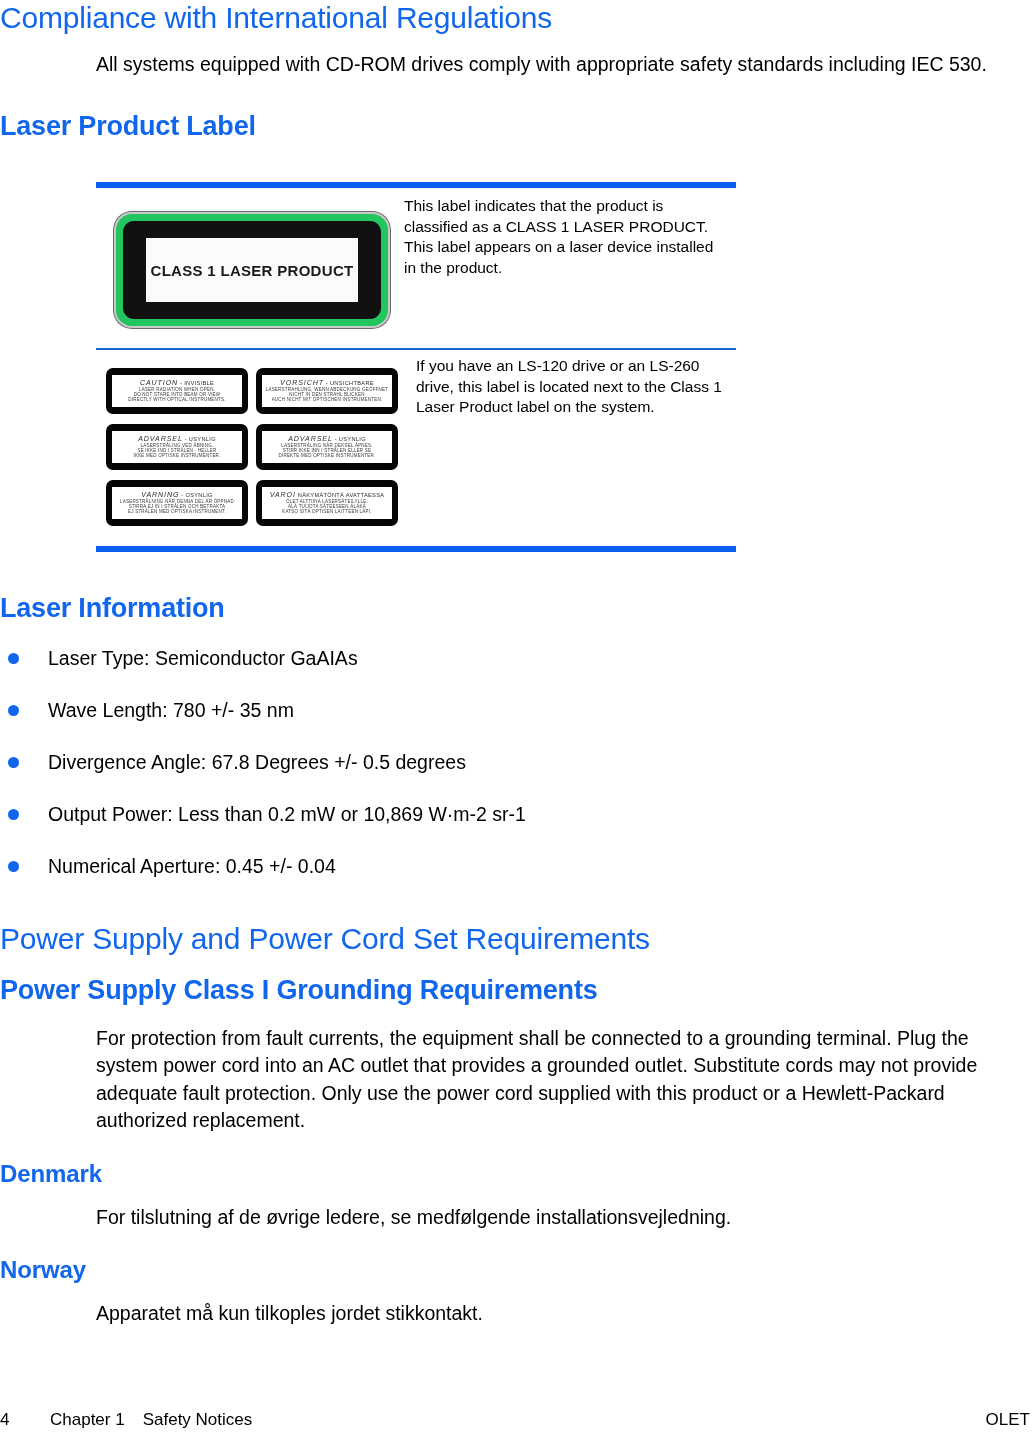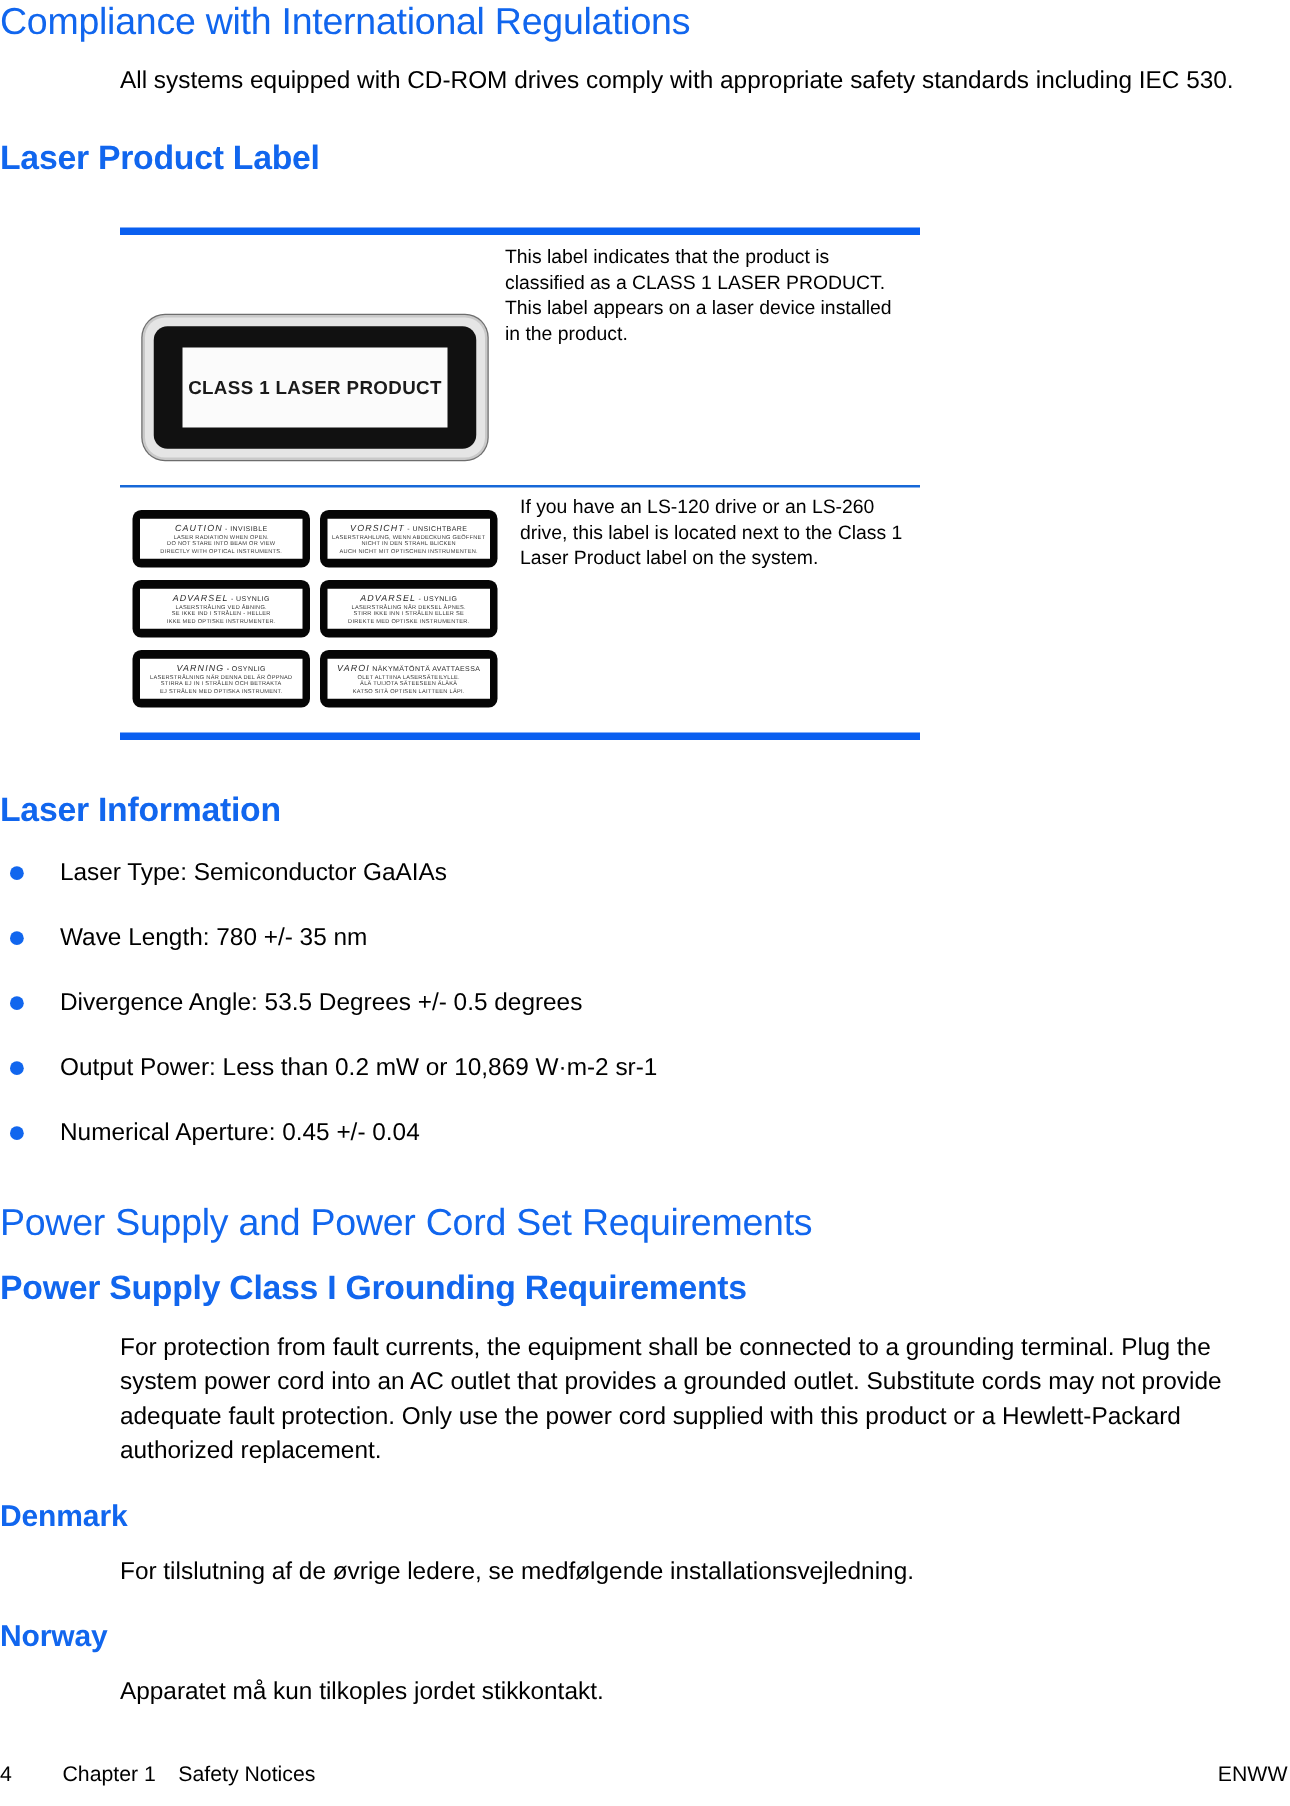--- a/index.html
+++ b/index.html
@@ -134,14 +134,13 @@
     width: 272px;
     height: 112px;
     box-sizing: border-box;
-    background: #e5e5e5;
+    background: #22c55e;
     border-radius: 16px;
     padding: 7px;
     box-shadow: 0 0 0 2px #c9c9c9, 0 0 0 3px #6d6d6d;
     display: flex;
     align-items: center;
     justify-content: center;
-    margin-top: 40px;
   }
   .class1-inner {
     width: 100%;

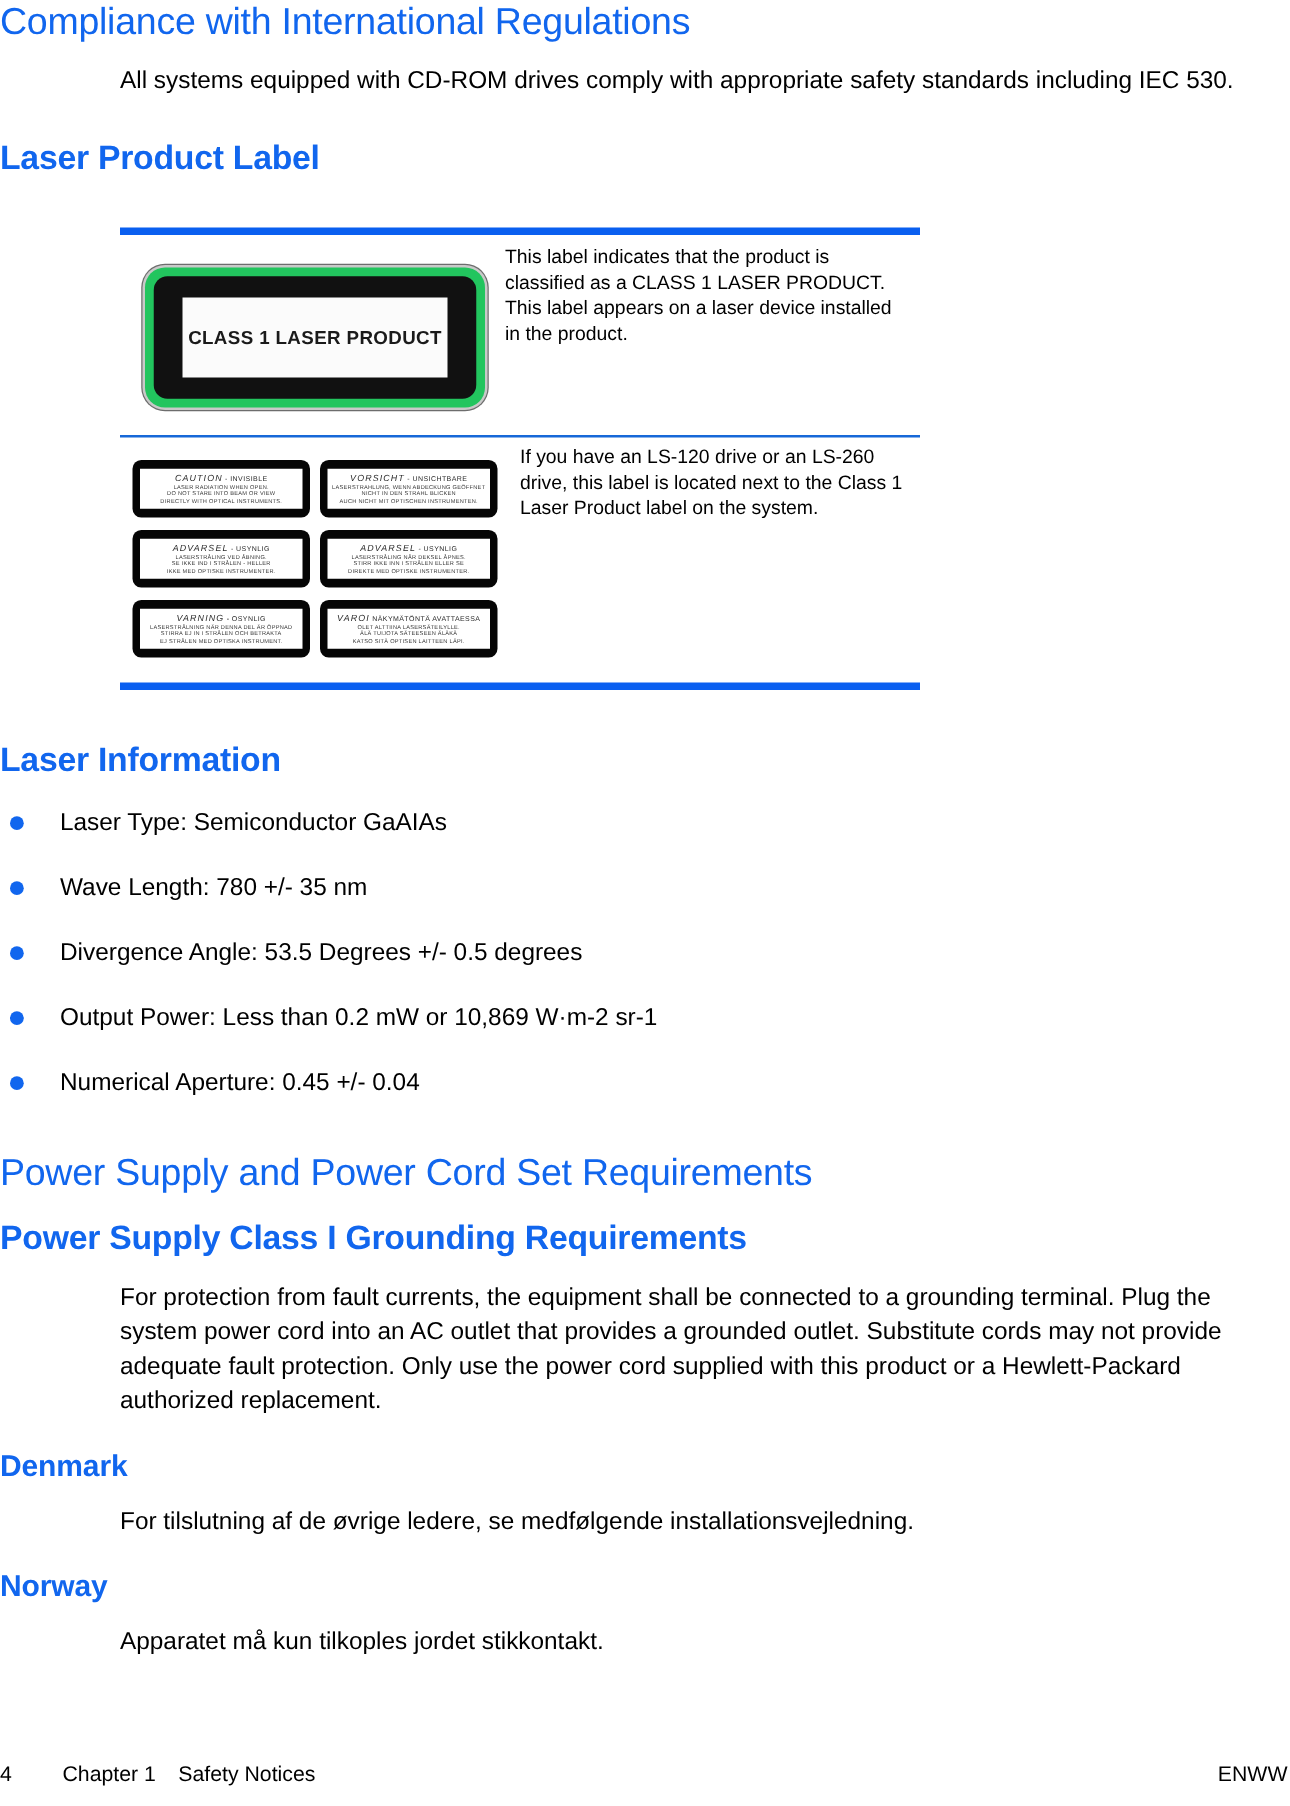--- a/index.html
+++ b/index.html
@@ -346,7 +346,7 @@
 
   <li><span class="bullet-dot"></span><span>Laser Type: Semiconductor GaAIAs</span></li>
       <li><span class="bullet-dot"></span><span>Wave Length: 780 +/- 35 nm</span></li>
-      <li><span class="bullet-dot"></span><span>Divergence Angle: 53.5 Degrees +/- 0.5 degrees</span></li>
+      <li><span class="bullet-dot"></span><span>Divergence Angle: 67.8 Degrees +/- 0.5 degrees</span></li>
       <li><span class="bullet-dot"></span><span>Output Power: Less than 0.2 mW or 10,869 W·m-2 sr-1</span></li>
       <li><span class="bullet-dot"></span><span>Numerical Aperture: 0.45 +/- 0.04</span></li>
     </ul>

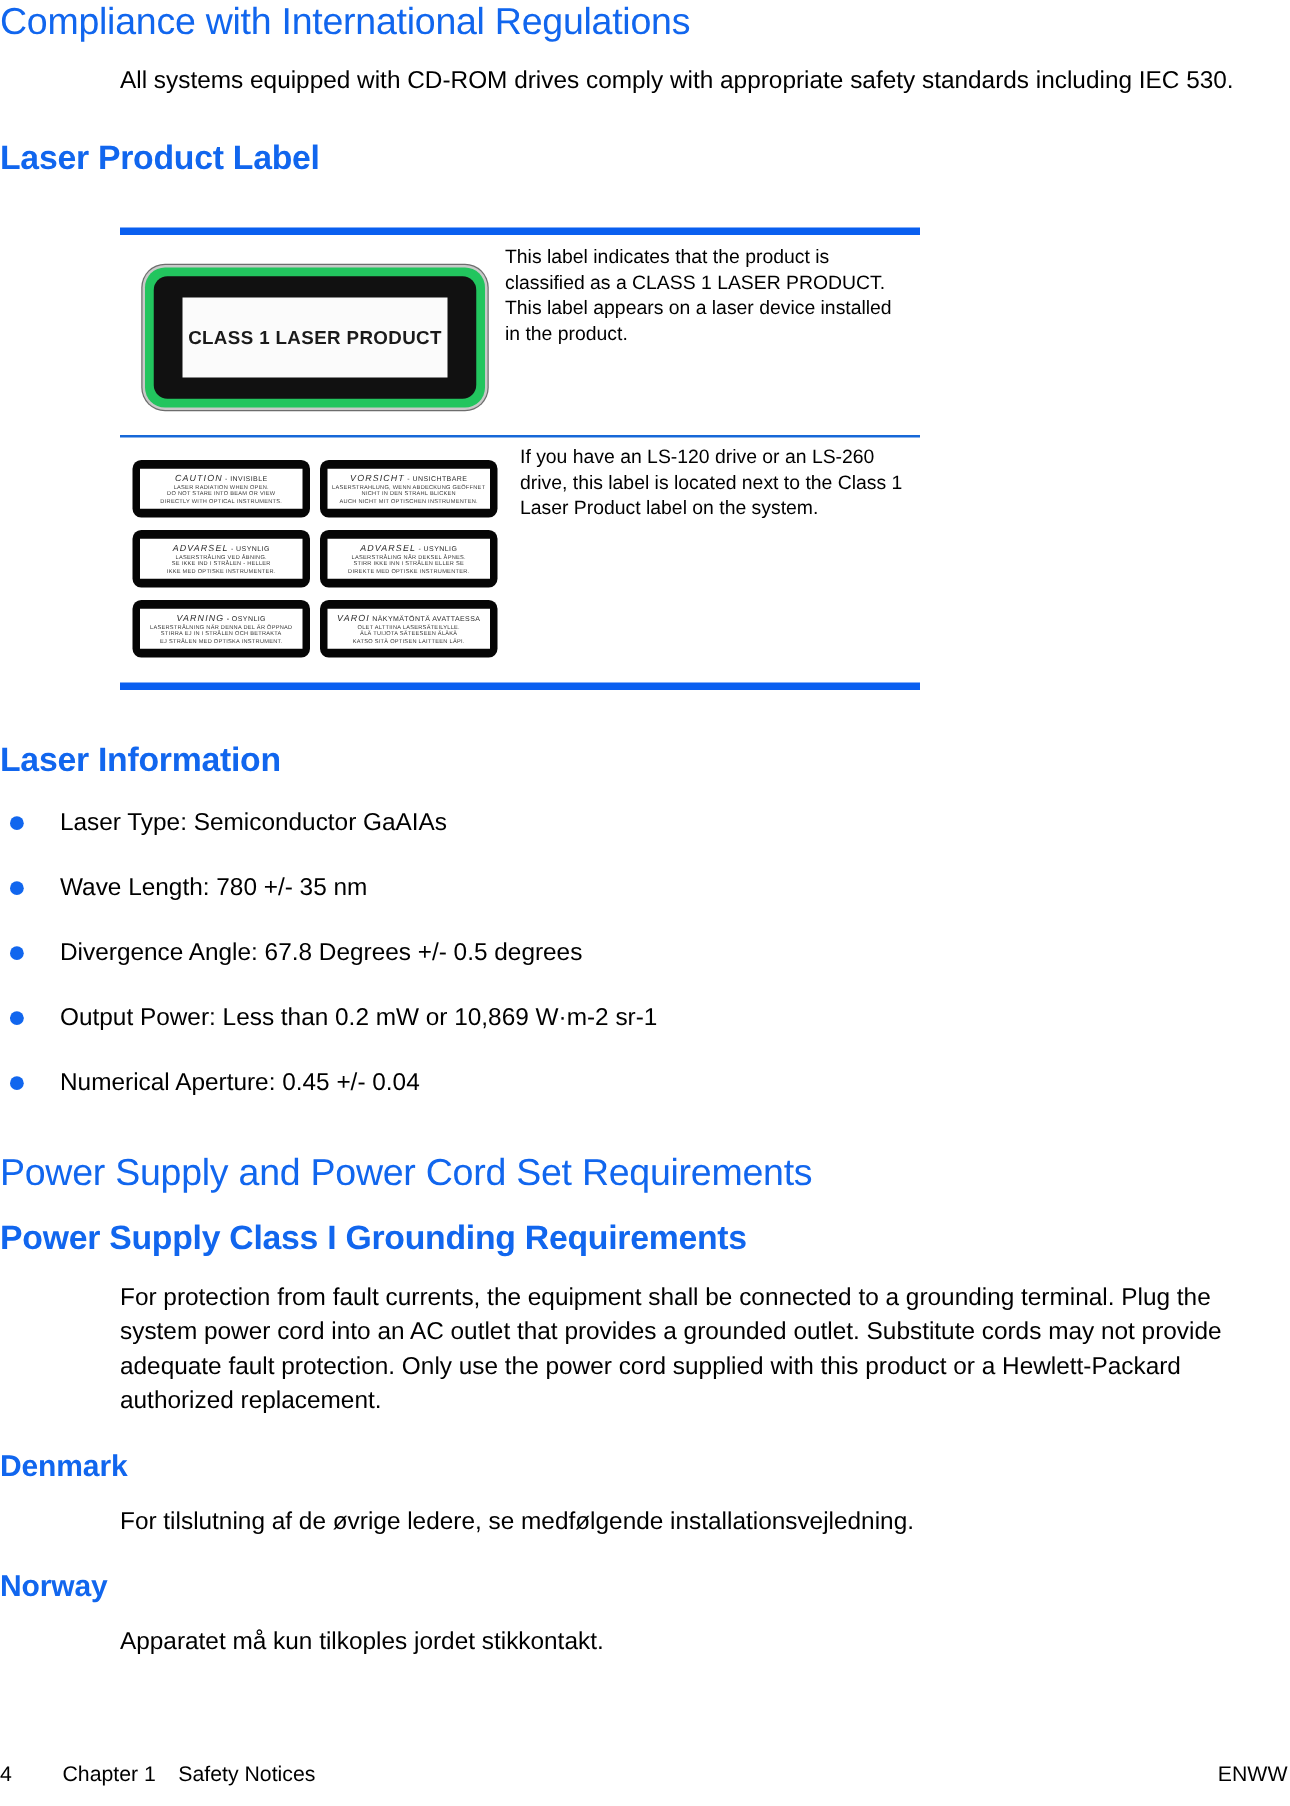--- a/index.html
+++ b/index.html
@@ -378,7 +378,7 @@
       <span class="footer-chapter">Chapter 1</span>
       <span>Safety Notices</span>
     </div>
-    <div class="footer-right">ENWW</div>
+    <div class="footer-right">OLET</div>
   </div>
 
 </div>

